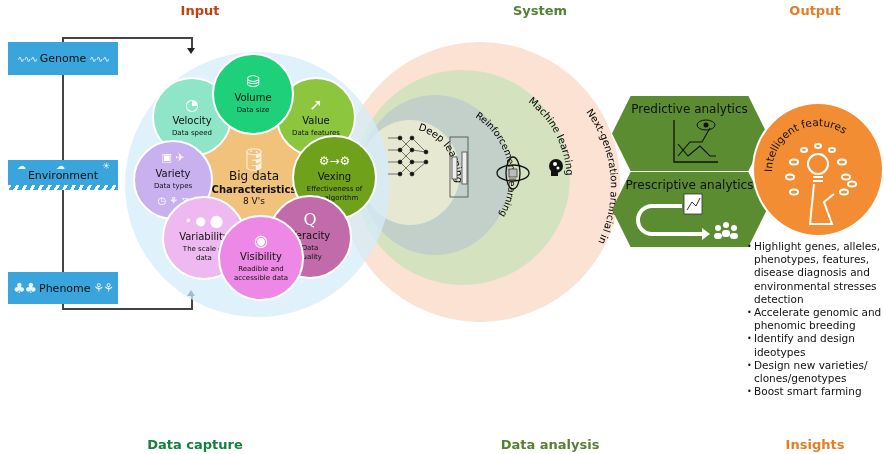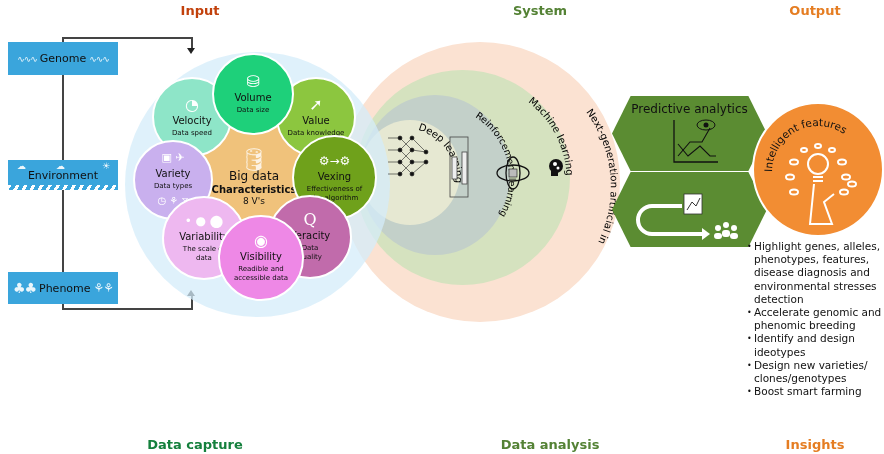--- a/index.html
+++ b/index.html
@@ -80,7 +80,7 @@
 <div class="bubble" style="left:276px; top:77px; width:80px; height:80px; background:#8cc63f;">
   <span class="ic">➚</span>
   <span class="t">Value</span>
-  <span class="s">Data knowledge</span>
+  <span class="s">Data features</span>
 </div>
 
 <div class="bubble" style="left:212px; top:53px; width:82px; height:82px; background:#1ed07a;">

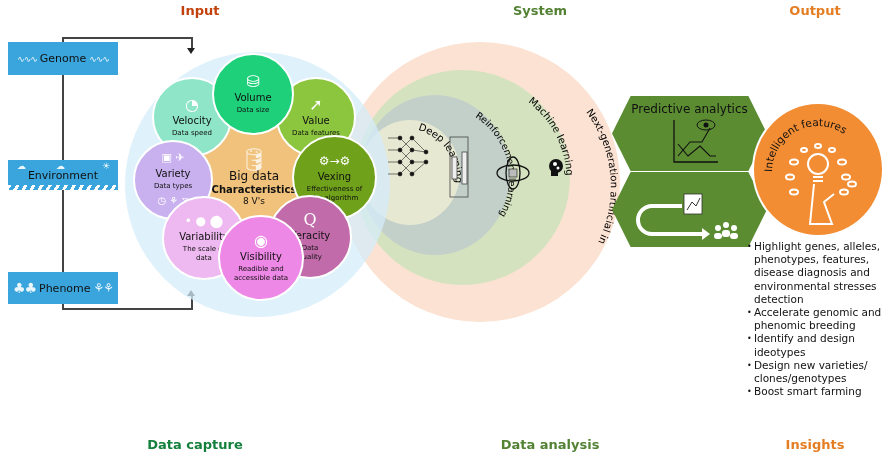--- a/index.html
+++ b/index.html
@@ -191,6 +191,7 @@
   </svg>
 </div>
 <div class="hex" style="left:612px; top:172px; width:155px; height:75px;">
+  <div class="lbl">Prescriptive analytics</div>
   <svg class="abs" style="left:20px; top:20px;" width="120" height="55" viewBox="0 0 120 55">
     <path d="M 50 14 L 20 14 A 14 14 0 0 0 20 42 L 70 42" fill="none" stroke="#fff" stroke-width="4"></path>
     <polygon points="70,36 78,42 70,48" fill="#fff"></polygon>

